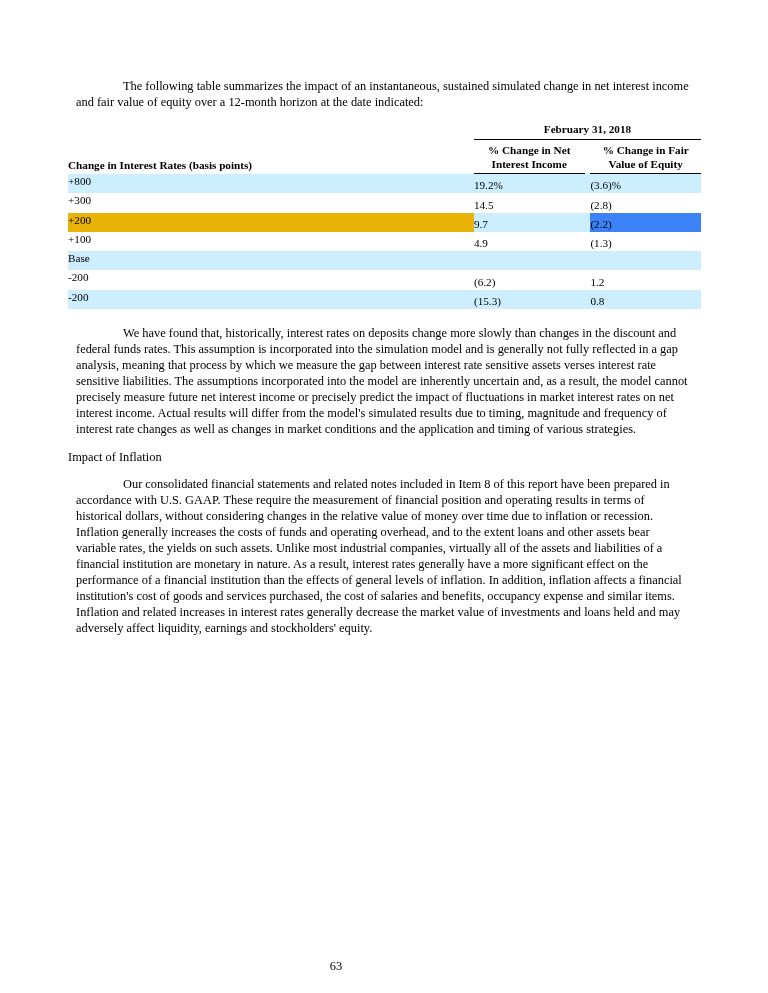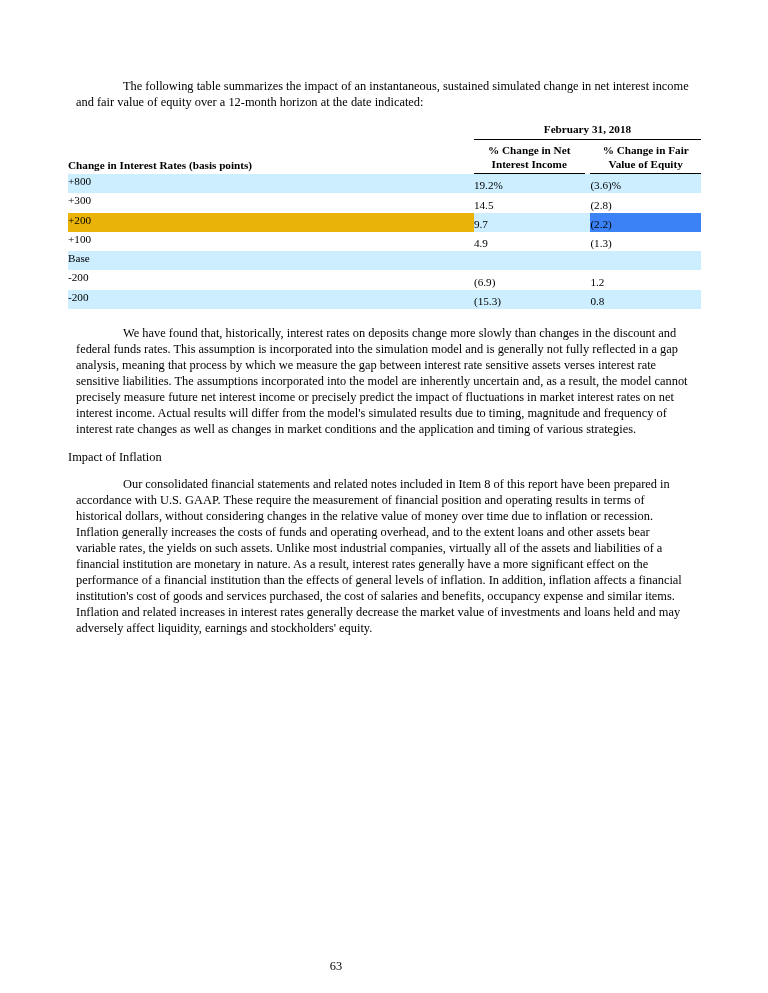--- a/index.html
+++ b/index.html
@@ -146,7 +146,7 @@
         </tr>
         <tr>
           <td class="col-label">-200</td>
-          <td class="num col-nii" style="padding-right: 16px;"><span>(6.9)</span><span></span></td>
+          <td class="num col-nii" style="padding-right: 16px;"><span>(6.2)</span><span></span></td>
           <td class="gap"></td>
           <td class="num col-fv" style="padding-right: 10px;"><span>1.2</span><span></span></td>
         </tr>

